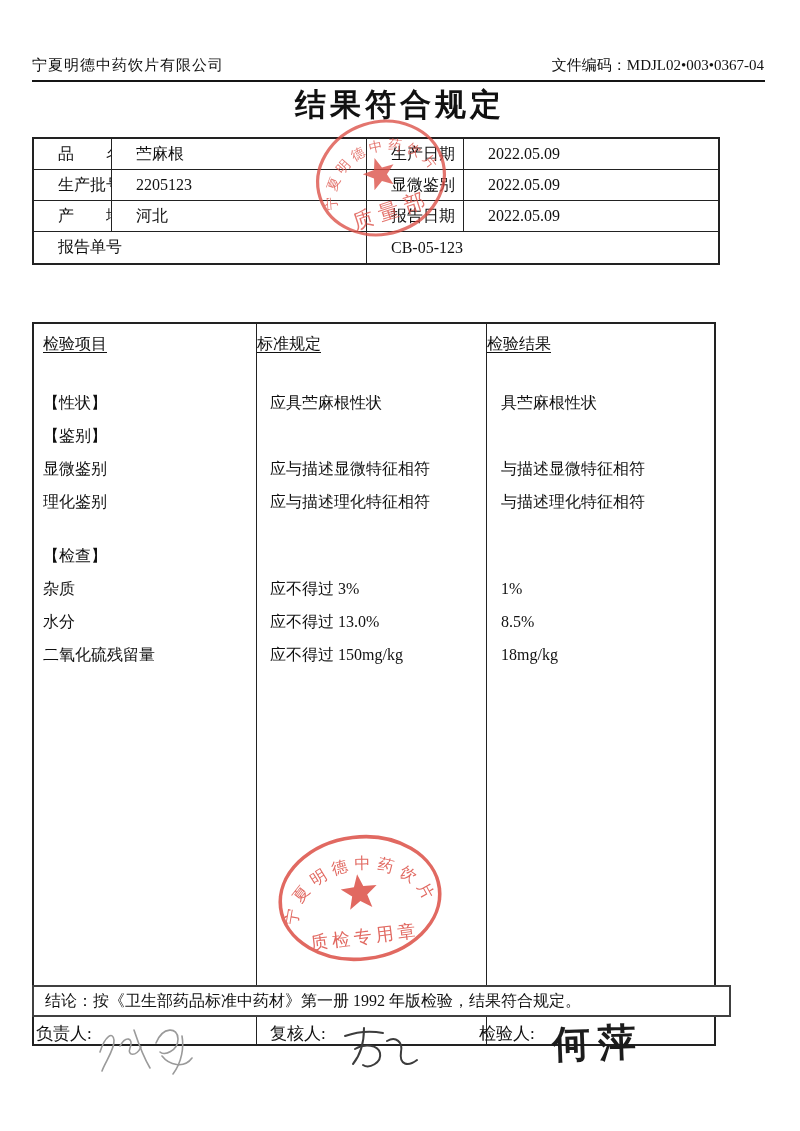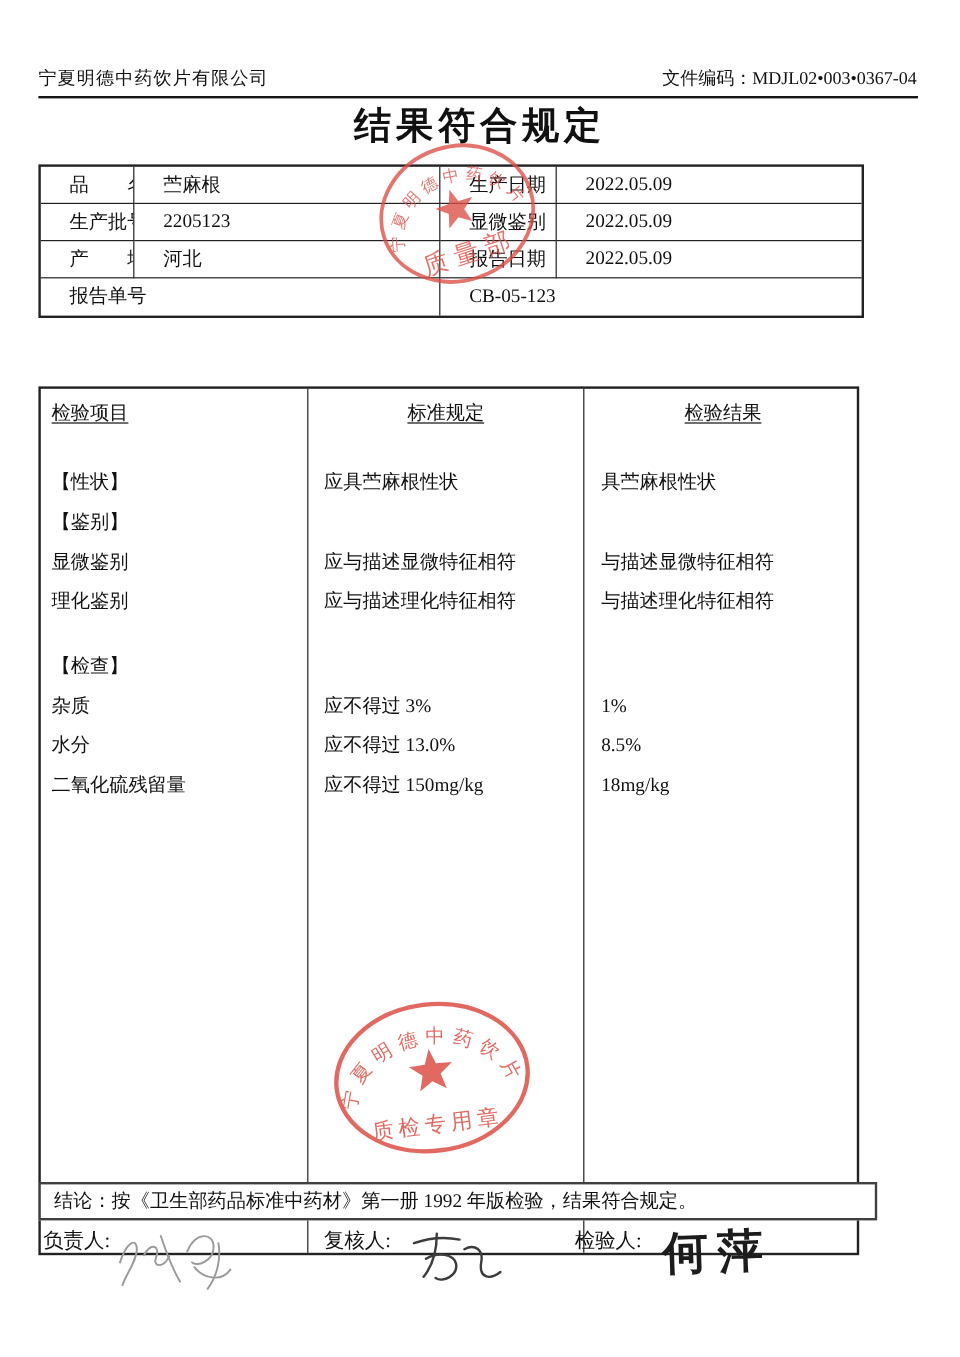--- a/index.html
+++ b/index.html
@@ -33,7 +33,7 @@
   .mcol.last { border-right:none; }
   .mhead { margin-top:10px; font-size:16px; text-decoration:underline; text-underline-offset:3px; }
   .mhead.left { text-align:left; padding-left:9px; }
-  .mhead.center { text-align:center; }
+  .mhead.center { }
   .mrows { position:absolute; top:62px; left:0; right:0; }
   .mrow { height:33px; line-height:33px; font-size:16px; white-space:nowrap; }
   .mcol .mrow { padding-left:9px; }

